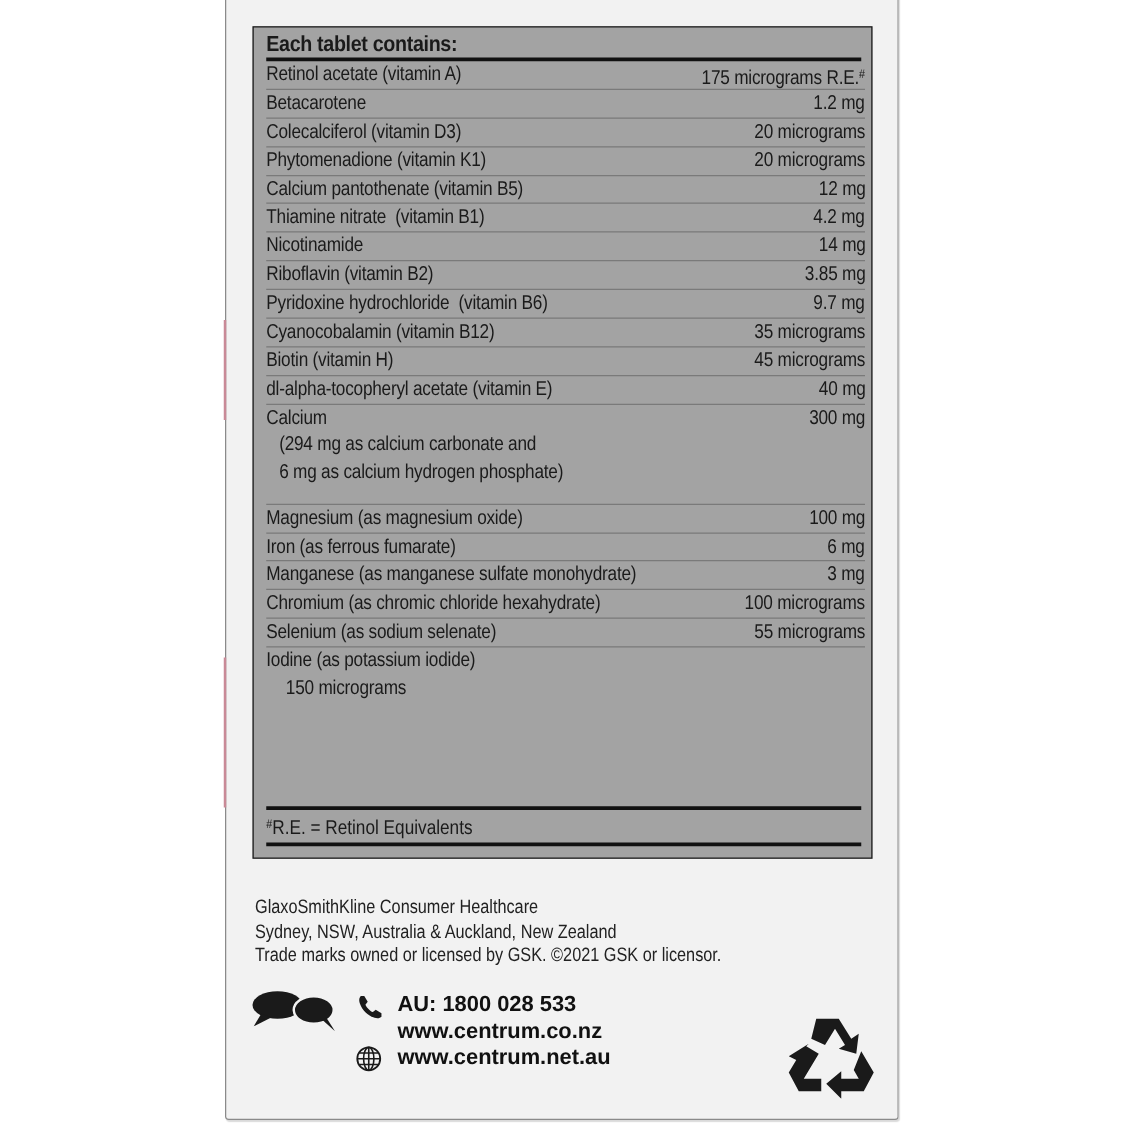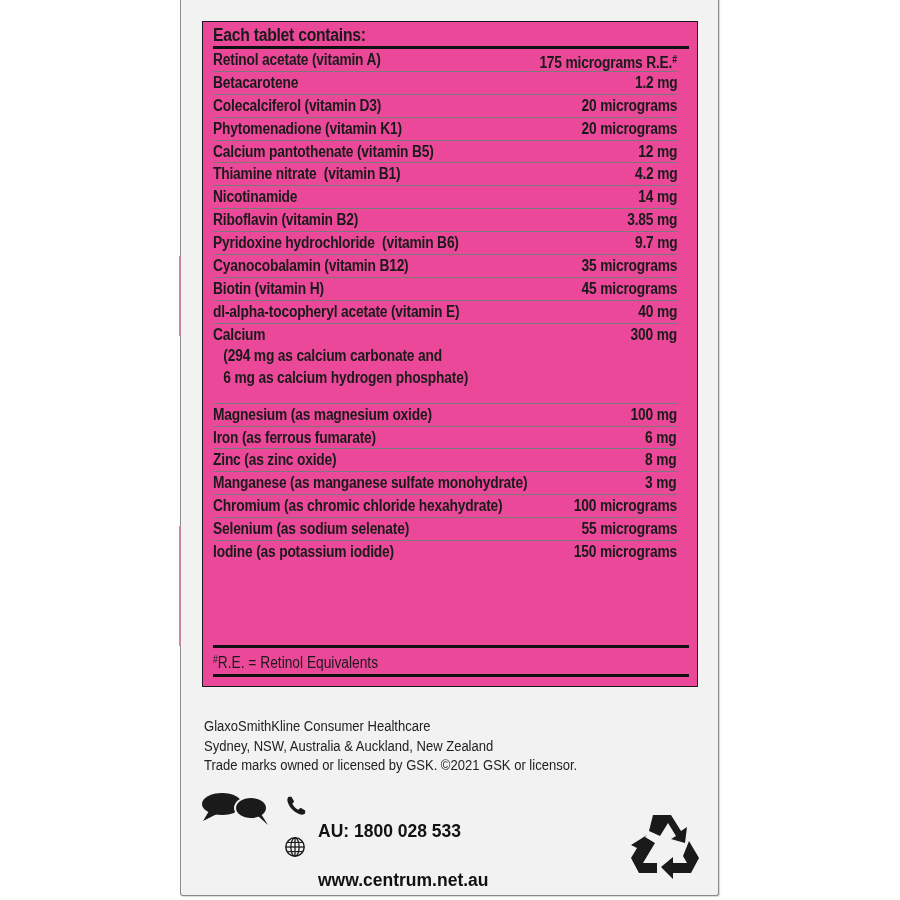--- a/index.html
+++ b/index.html
@@ -18,7 +18,7 @@
     }
     .panel {
       position: absolute; left: 21px; top: 25px; width: 496px; height: 666px;
-      border: 1.5px solid #1a1a1a; box-sizing: border-box; background: #ec4899;
+      border: 1.5px solid #1a1a1a; box-sizing: border-box; background: #a3a3a3;
     }
     .panel-title {
       position: absolute; left: 10px; top: 3px; font-weight: bold; font-size: 17.5px;

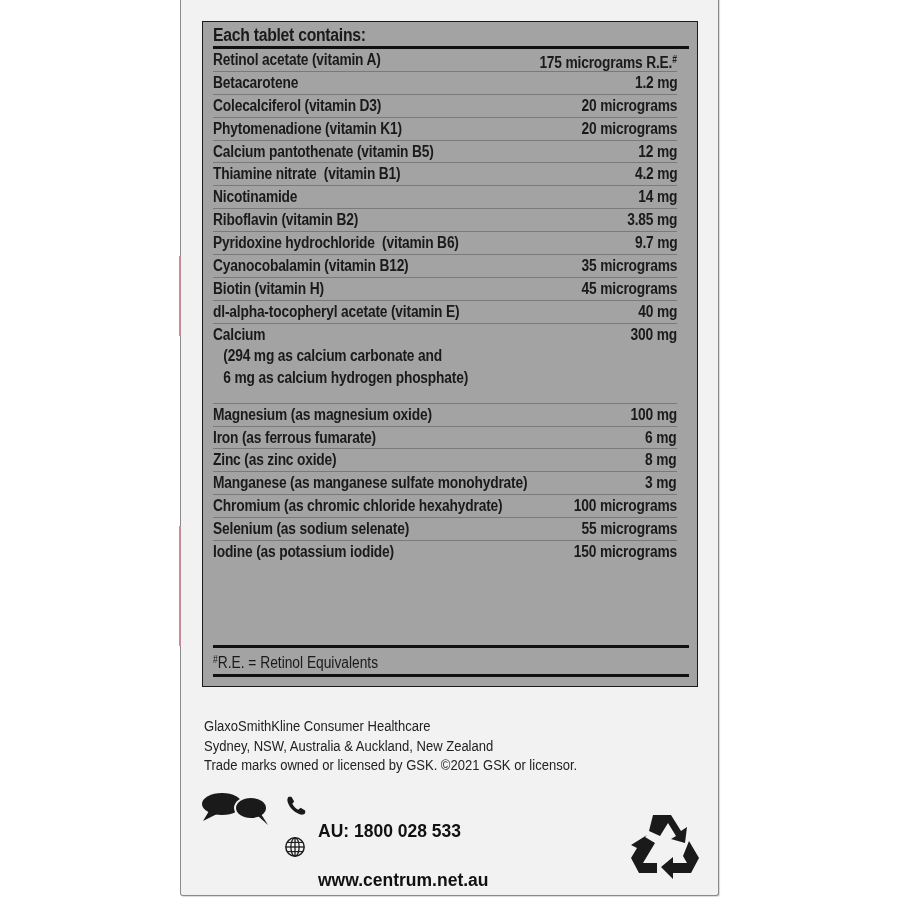--- a/index.html
+++ b/index.html
@@ -27,7 +27,7 @@
     .title-rule {
       position: absolute; left: 10px; right: 8px; top: 24px; height: 3px; background: #111;
     }
-    .rows { position: absolute; left: 10px; right: 20px; top: 27px; font-weight: bold; }
+    .rows { position: absolute; left: 10px; right: 5px; top: 27px; }
     .row {
       position: relative; border-bottom: 1px solid #7a7a7a; display: flex;
       justify-content: space-between; align-items: flex-start; box-sizing: border-box;

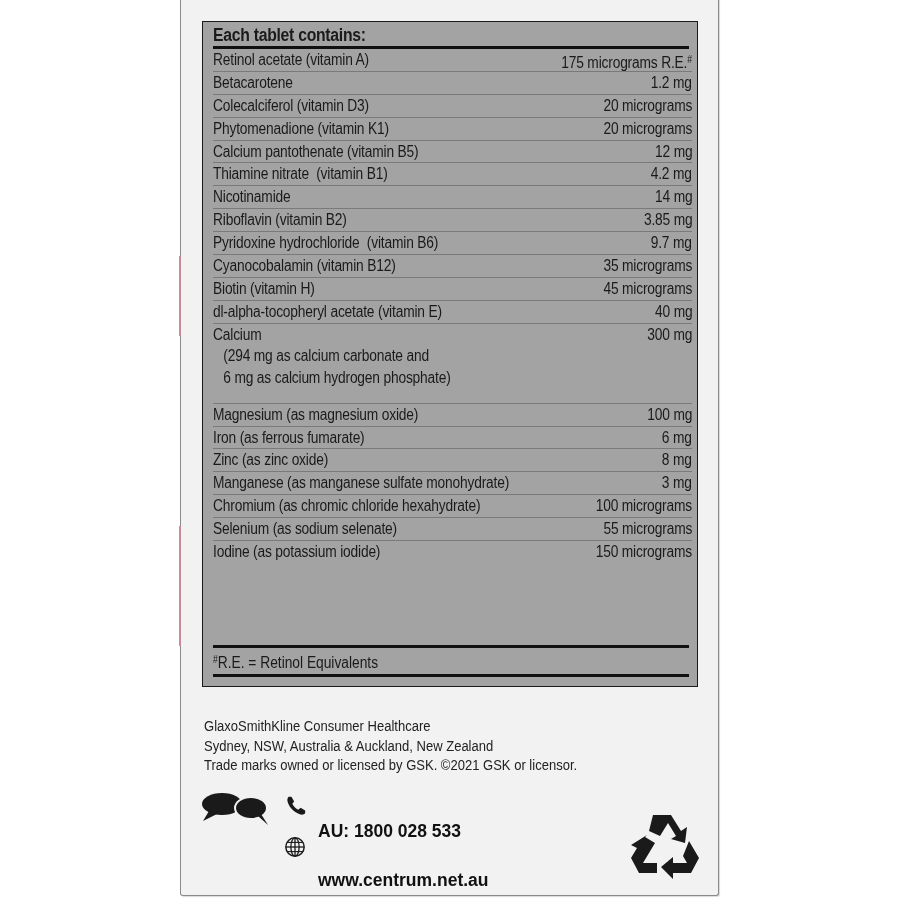--- a/index.html
+++ b/index.html
@@ -146,10 +146,6 @@
       <div class="row">
         <span class="name">Iron (as ferrous fumarate)</span>
         <span class="amt">6 mg</span>
-      </div>
-      <div class="row">
-        <span class="name">Zinc (as zinc oxide)</span>
-        <span class="amt">8 mg</span>
       </div>
       <div class="row">
         <span class="name">Manganese (as manganese sulfate monohydrate)</span>

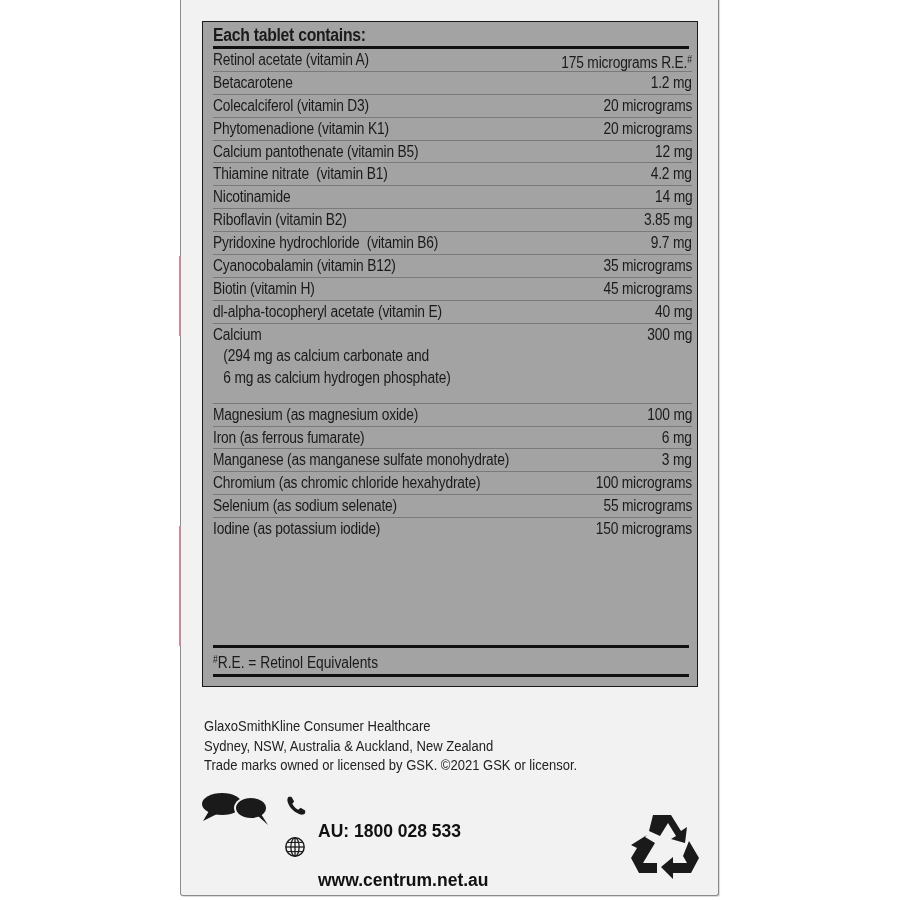--- a/index.html
+++ b/index.html
@@ -34,7 +34,7 @@
       font-size: 16px; line-height: 21.8px; height: 22.9px; padding-top: 0px;
     }
     .row.tall { height: 80px; }
-    .row.last { border-bottom: none; }
+    .row.last { border-bottom: none; flex-direction: column; }
     .name {
       transform: scaleX(0.86); transform-origin: left top; white-space: nowrap;
       letter-spacing: -0.2px;

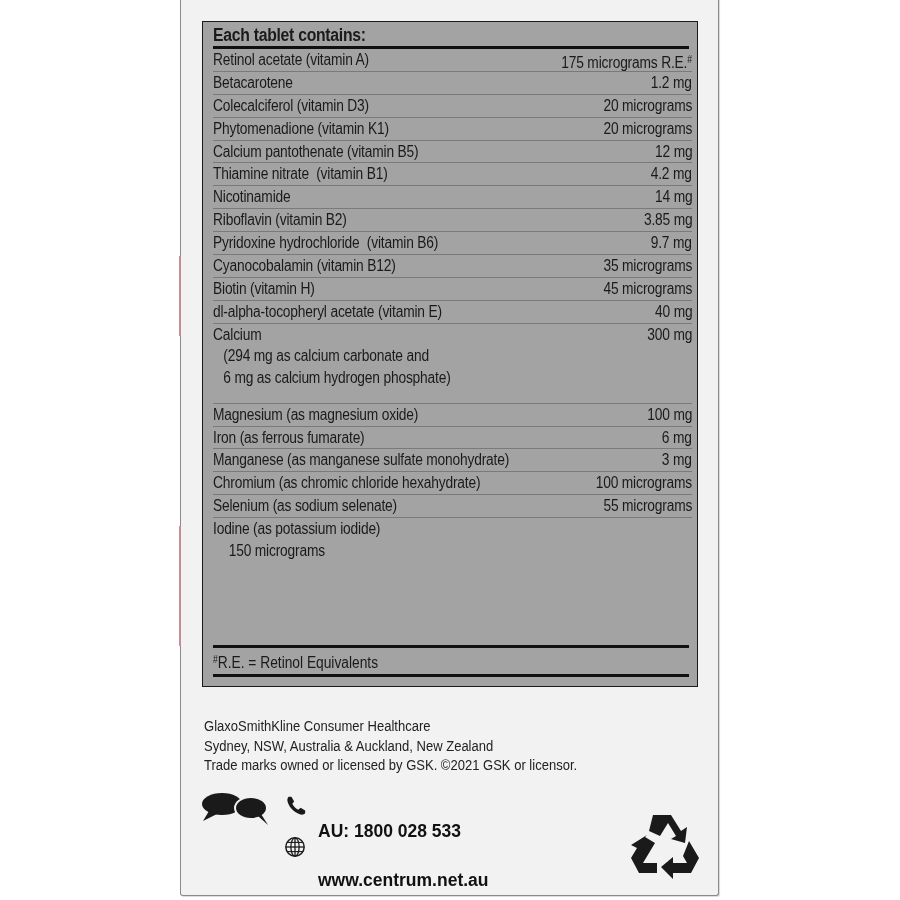--- a/index.html
+++ b/index.html
@@ -68,7 +68,7 @@
       position: absolute; left: 117px; top: 2px; font-weight: bold; font-size: 17.5px;
       line-height: 21px; white-space: nowrap; color: #111;
     }
-    .contact-text div { height: 21px; margin-top: 28px; }
+    .contact-text div { height: 21px; }
     .recycle-icon { position: absolute; left: 448px; top: 815px; width: 72px; height: 68px; }
   </style>
 </head>

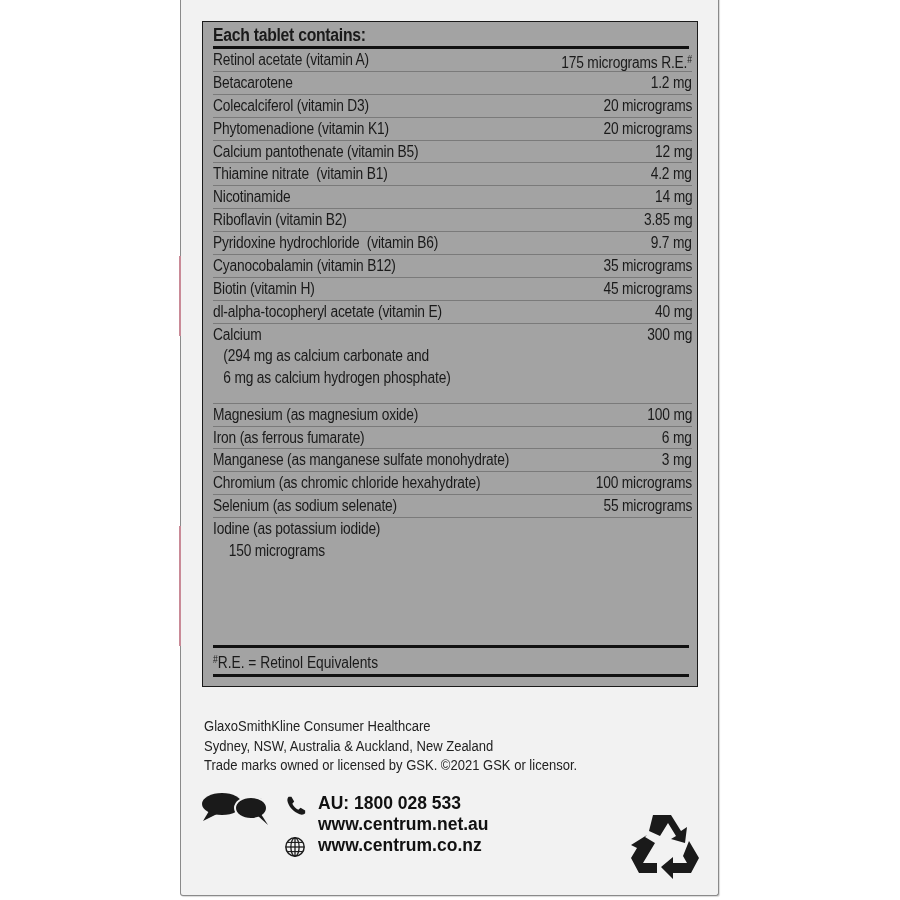--- a/index.html
+++ b/index.html
@@ -196,8 +196,8 @@
     </svg>
     <div class="contact-text">
       <div>AU: 1800 028 533</div>
+      <div>www.centrum.co.nz</div>
       <div>www.centrum.net.au</div>
-      <div>www.centrum.co.nz</div>
     </div>
   </div>
 

